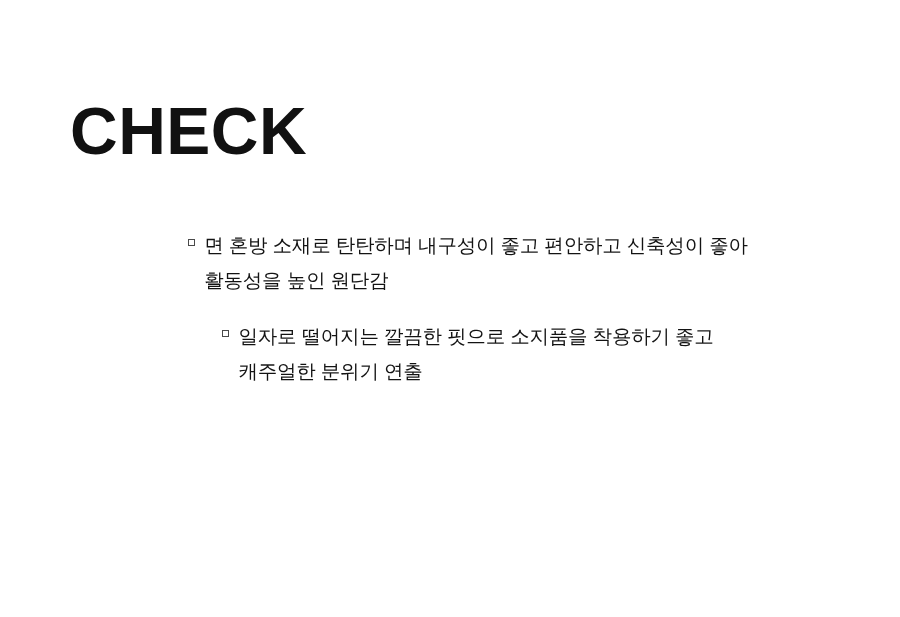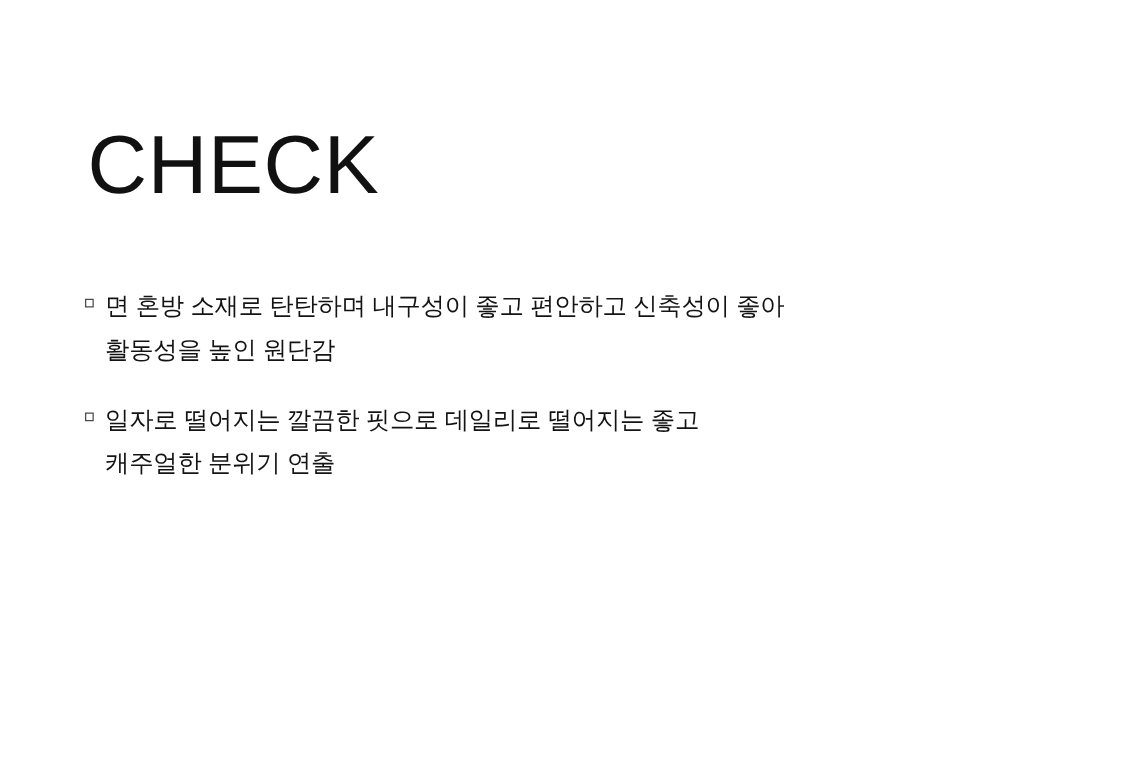--- a/index.html
+++ b/index.html
@@ -26,7 +26,7 @@
     top: 98px;
     font-size: 66px;
     line-height: 1;
-    font-weight: 400;
+    font-weight: 700;
     letter-spacing: 0.5px;
     color: #111111;
     white-space: pre;

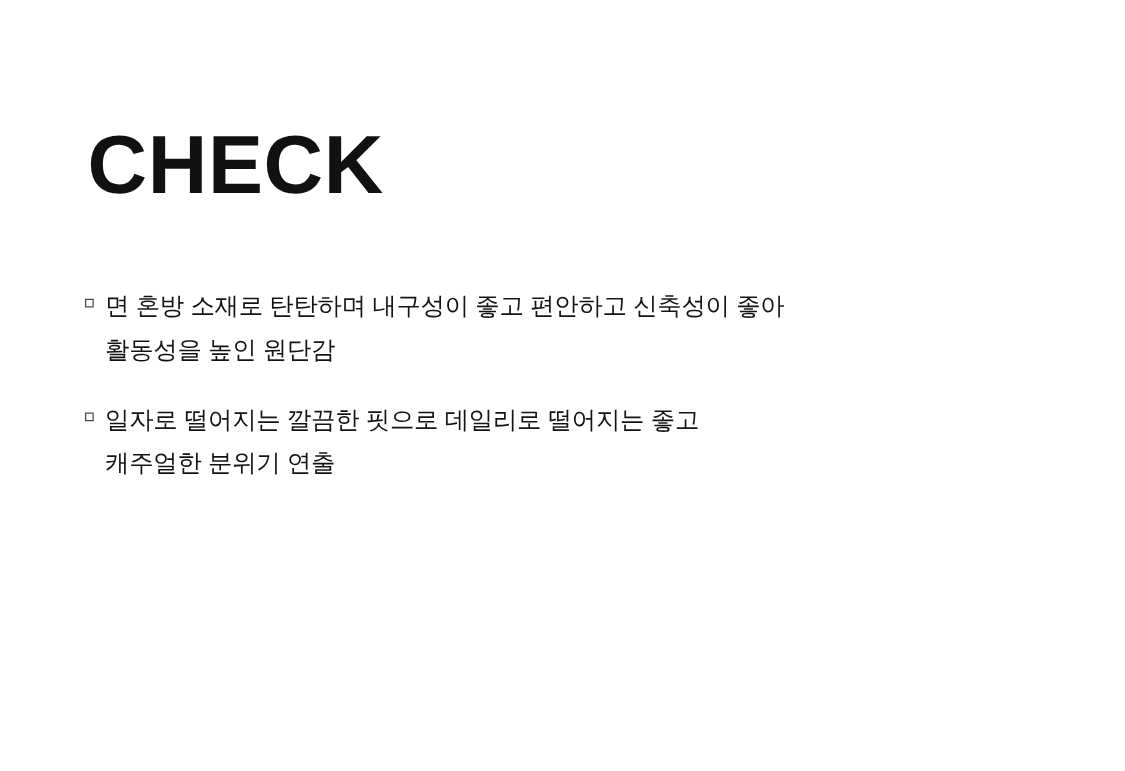--- a/index.html
+++ b/index.html
@@ -41,6 +41,7 @@
     display: flex;
     align-items: flex-start;
     margin-bottom: 22px;
+    justify-content: center;
   }
   .bullet-marker {
     flex: 0 0 auto;

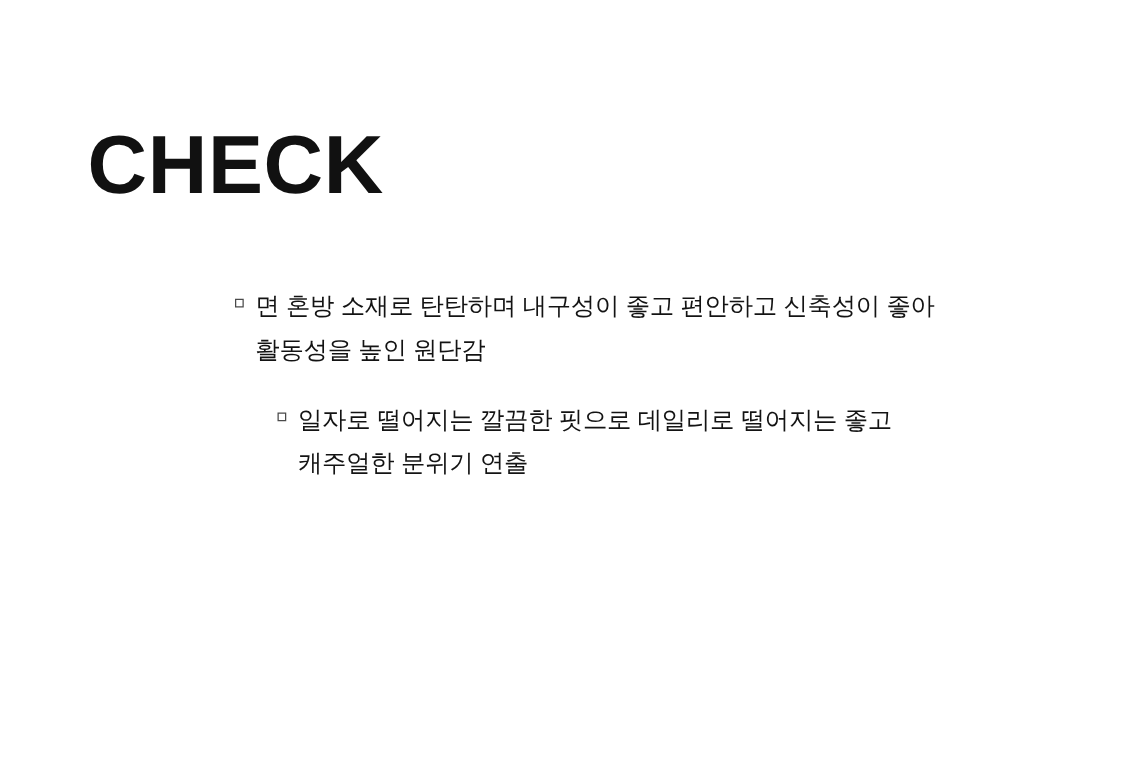--- a/index.html
+++ b/index.html
@@ -81,7 +81,7 @@
 
     <div class="bullet-item">
       <span class="bullet-marker"></span>
-      <span class="bullet-text">일자로 떨어지는 깔끔한 핏으로 데일리로 떨어지는 좋고
+      <span class="bullet-text">일자로 떨어지는 깔끔한 핏으로 소지품을 착용하기 좋고
 캐주얼한 분위기 연출</span>
     </div>
 

